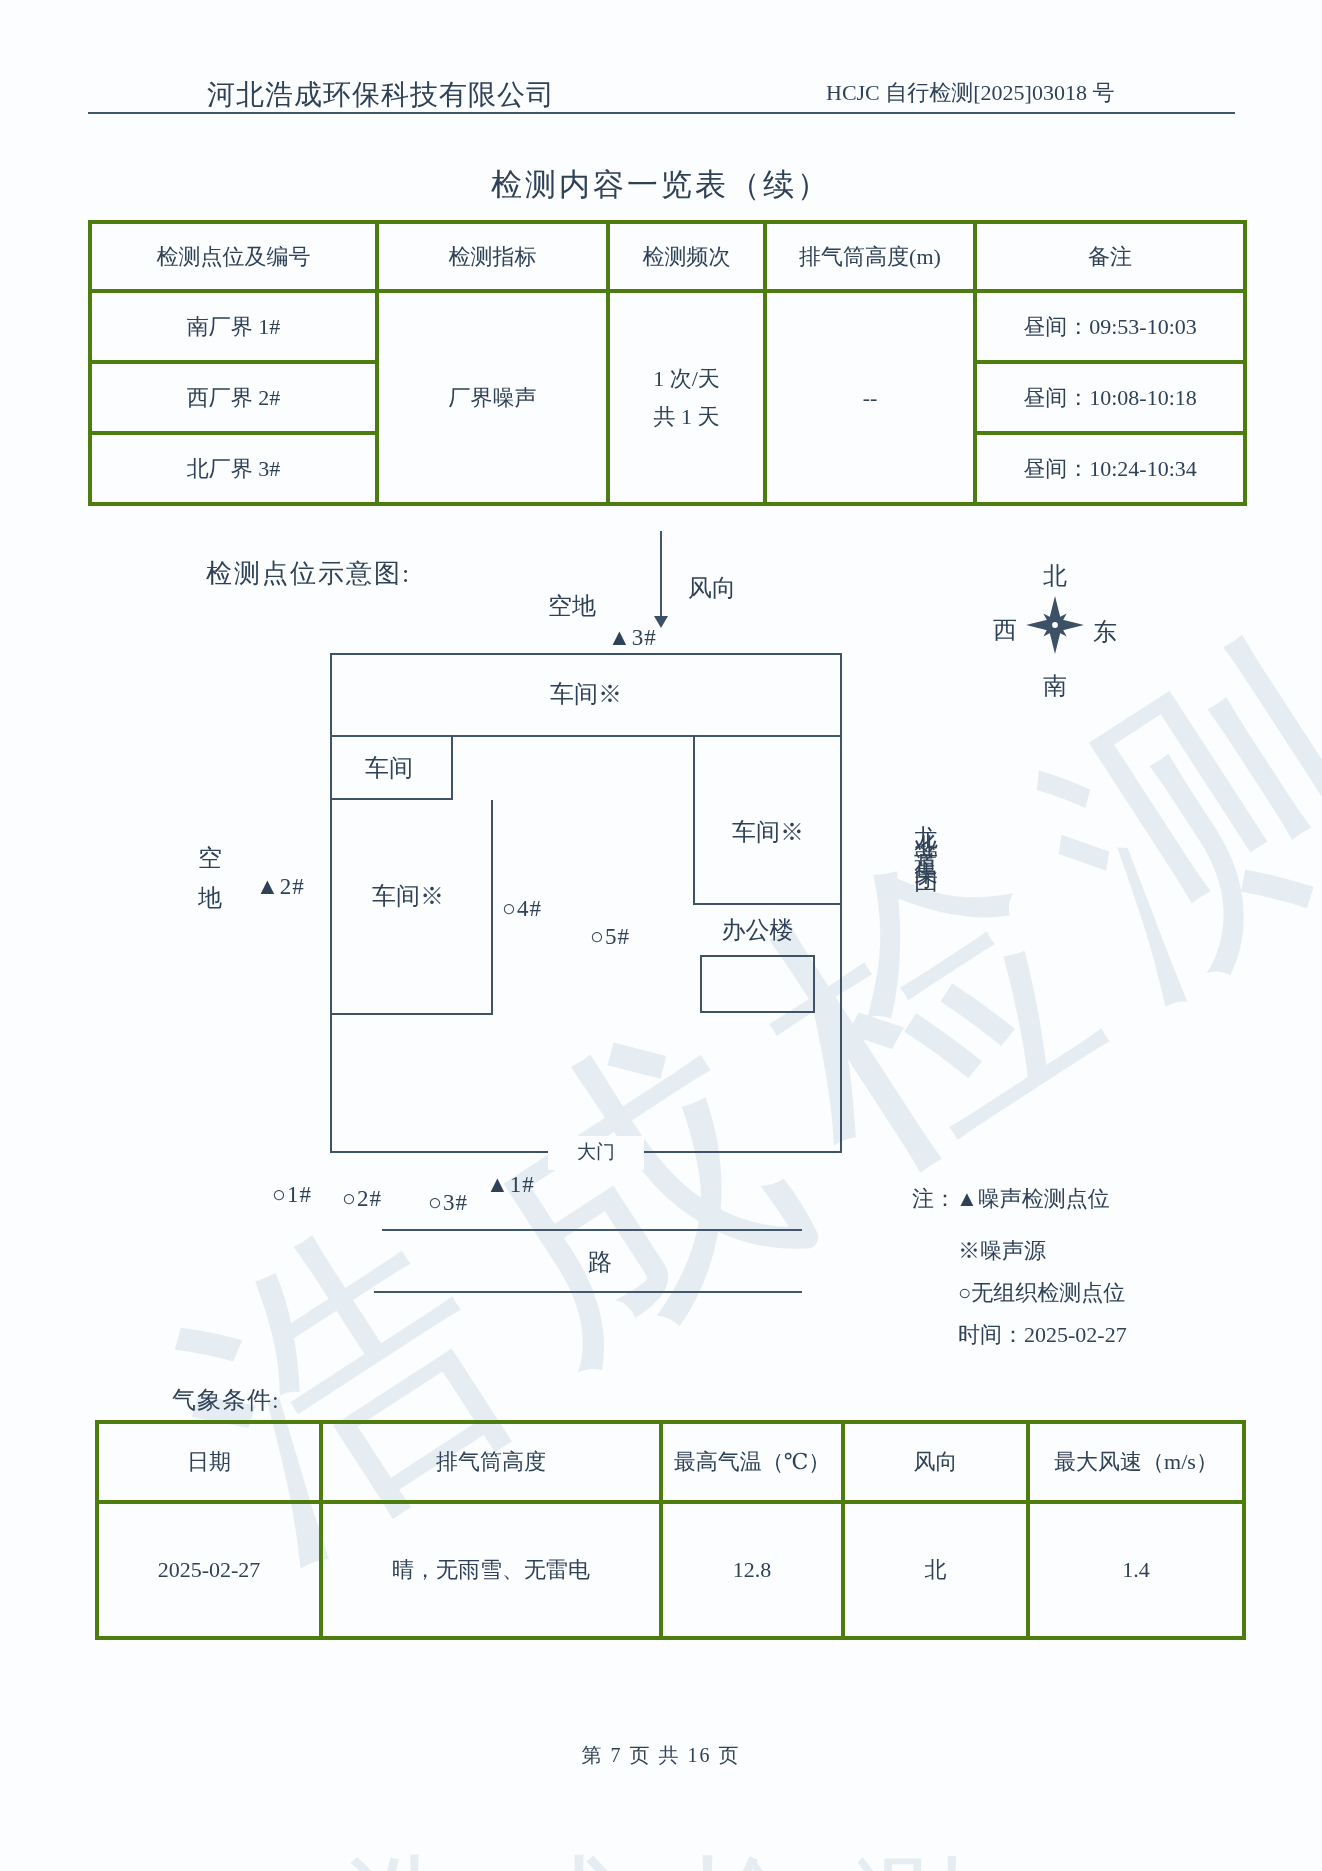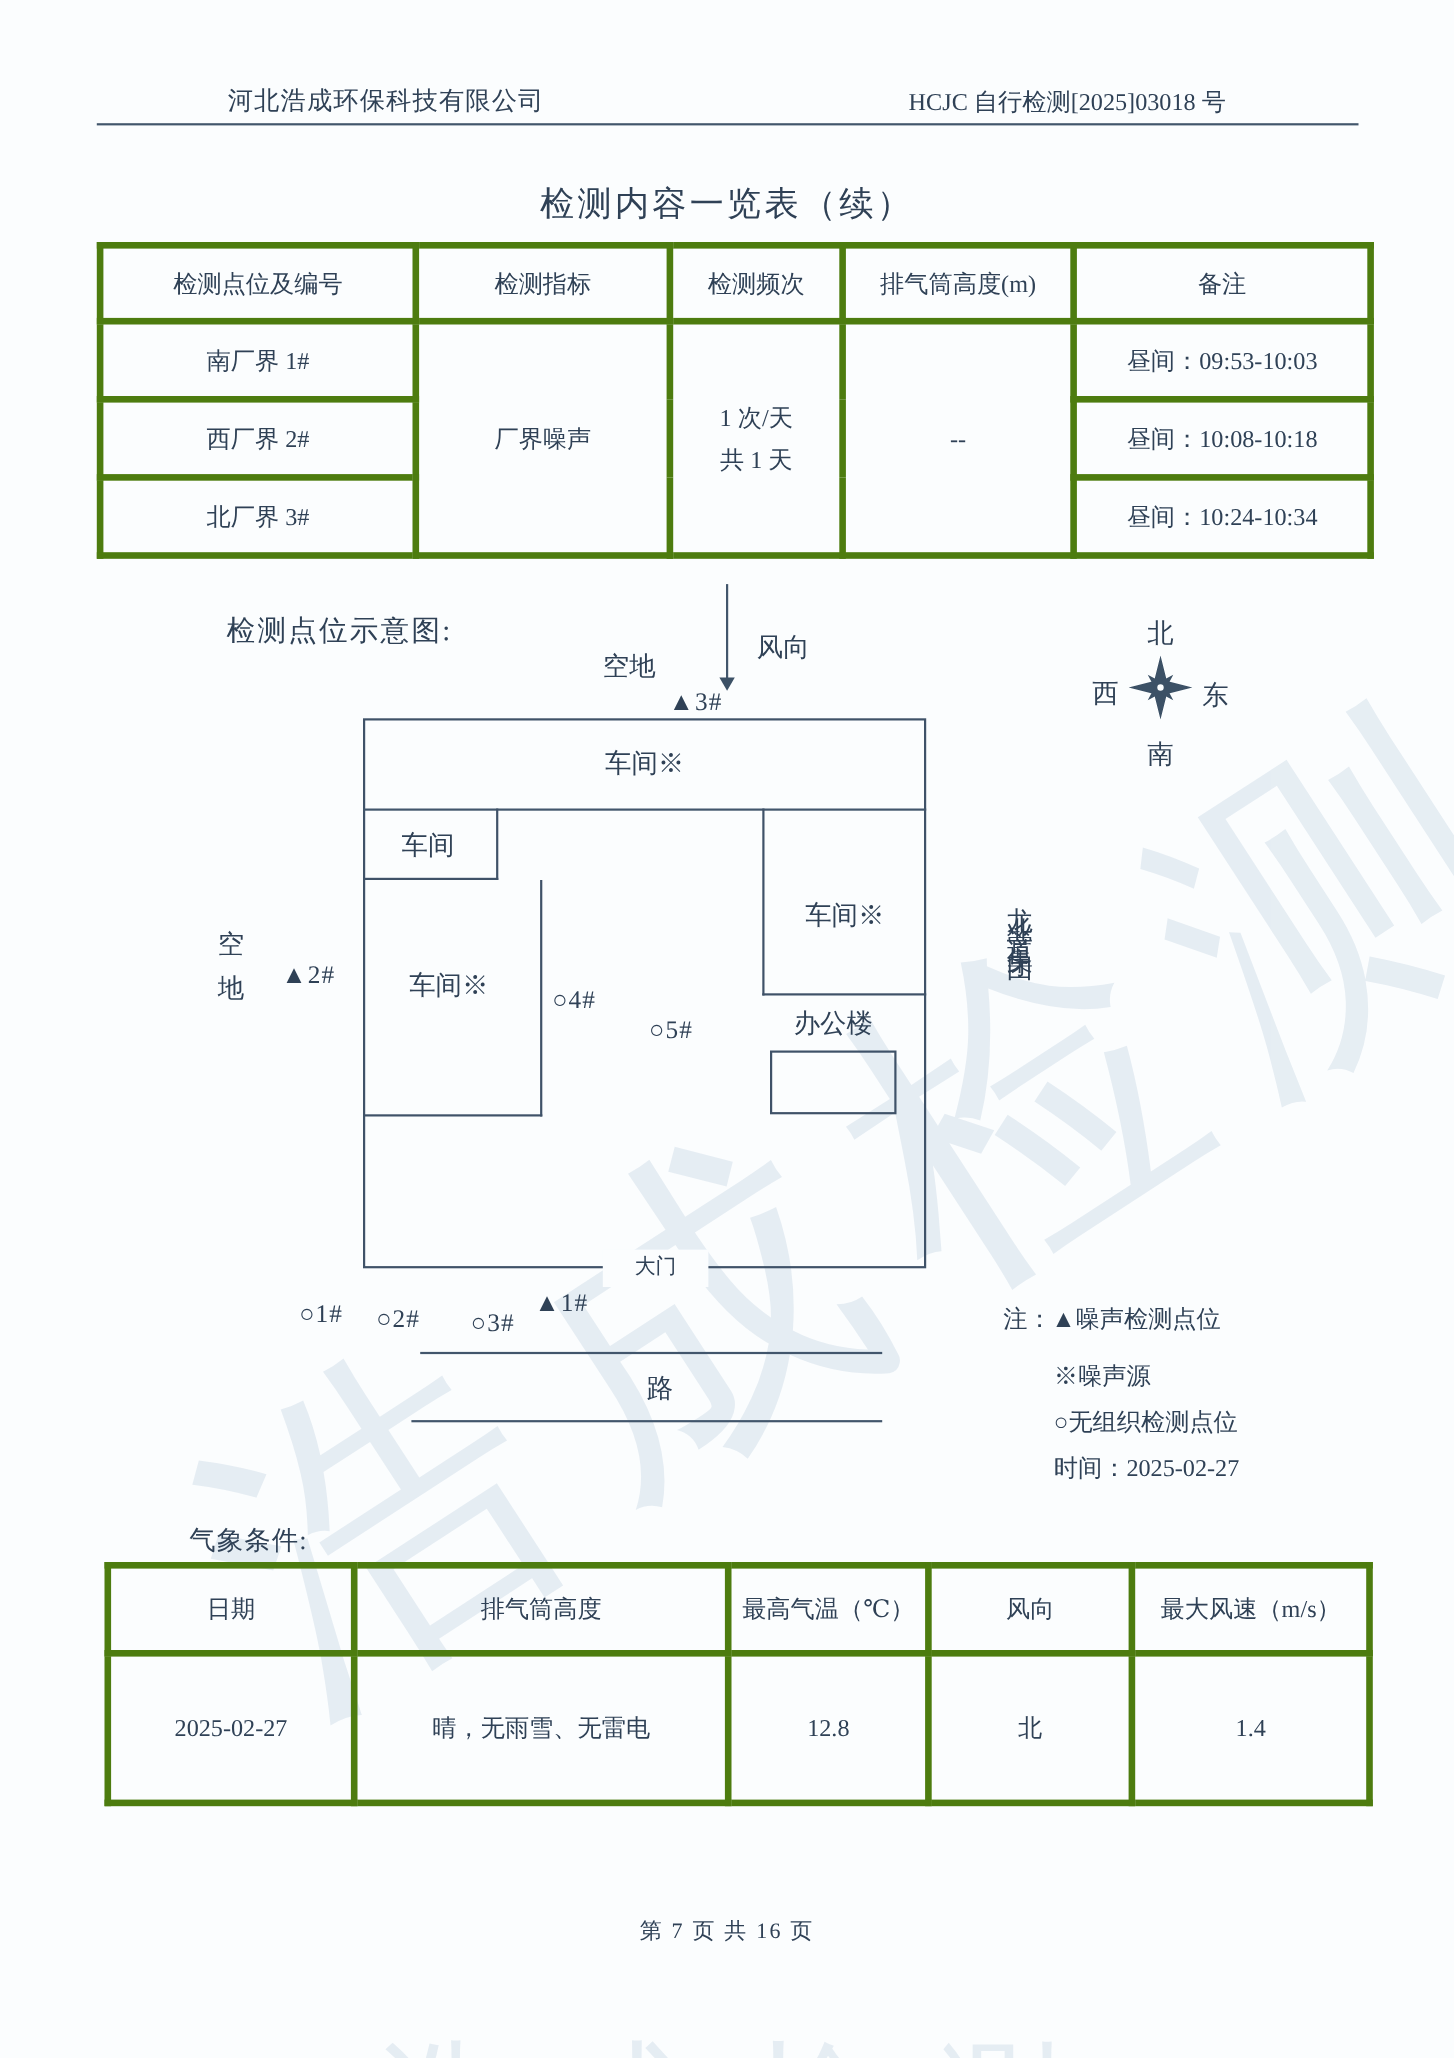--- a/index.html
+++ b/index.html
@@ -28,7 +28,7 @@
   <div class="abs wm" style="left:110px;top:1300px;font-size:300px;letter-spacing:45px;transform:rotate(-33deg);transform-origin:0 0;">浩成检测</div>
   <div class="abs wm" style="left:340px;top:1833px;font-size:115px;letter-spacing:55px;">浩成检测</div>
 
-  <div class="abs z" style="left:207px;top:76px;font-size:23px;letter-spacing:1px;">河北浩成环保科技有限公司</div>
+  <div class="abs z" style="left:207px;top:76px;font-size:28px;letter-spacing:1px;">河北浩成环保科技有限公司</div>
   <div class="abs z" style="left:826px;top:78px;font-size:22px;">HCJC 自行检测[2025]03018 号</div>
   <div class="abs line z" style="left:88px;top:112px;width:1147px;"></div>
 

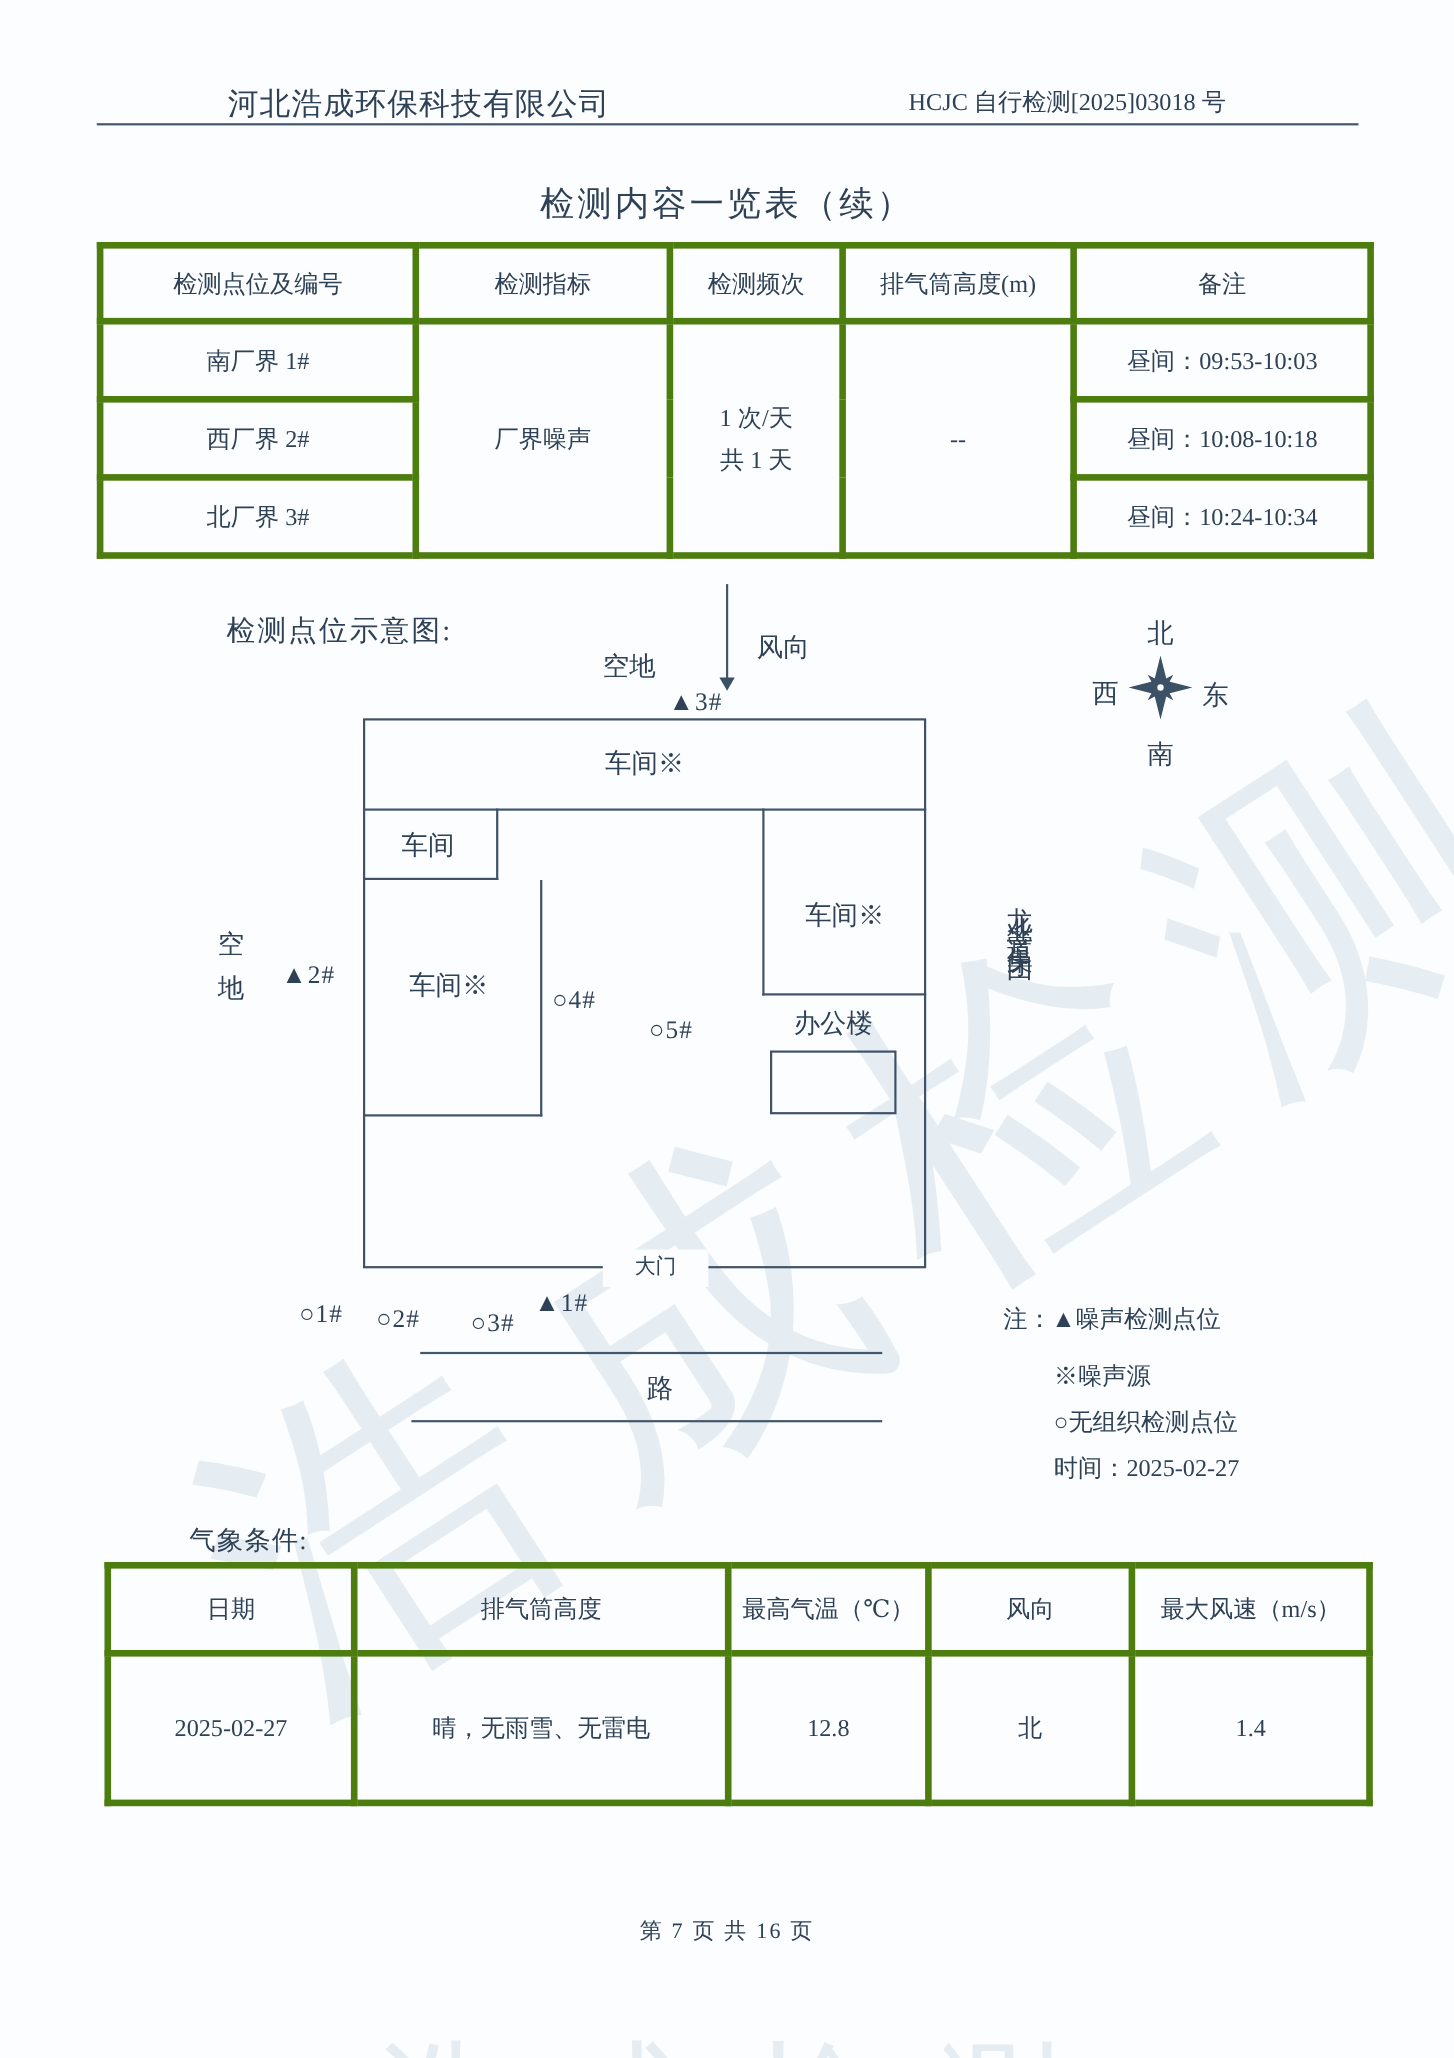--- a/index.html
+++ b/index.html
@@ -14,7 +14,7 @@
   .line{border-top:2px solid #42566c;height:0;}
   .vline{border-left:2px solid #42566c;width:0;}
   table{border-collapse:collapse;table-layout:fixed;}
-  td,th{border:6px solid #4d7c0f;text-align:center;vertical-align:middle;
+  td,th{border:4px solid #4d7c0f;text-align:center;vertical-align:middle;
         font-weight:normal;font-size:22px;color:#2f4156;padding:11px 4px;}
   .diagram-label{font-size:24px;}
   .marker{font-size:23px;letter-spacing:1px;}

